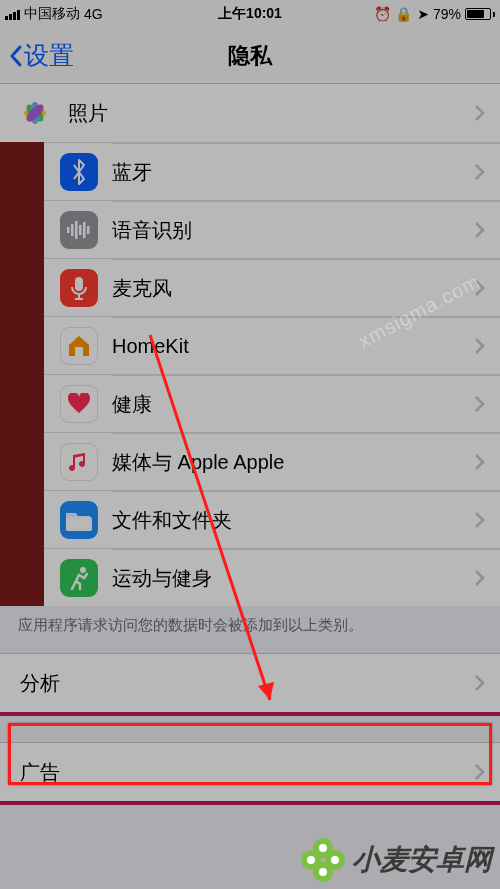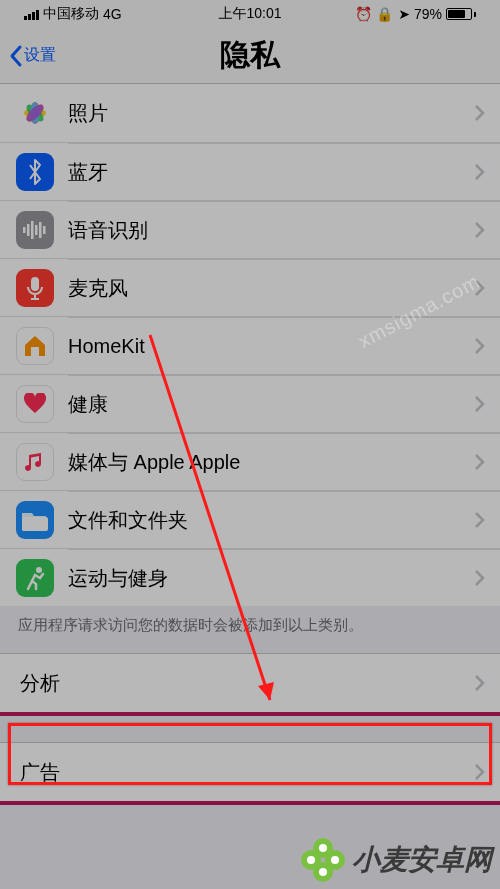--- a/index.html
+++ b/index.html
@@ -8,7 +8,7 @@
   .dim-overlay { position: absolute; inset: 0; background: rgba(0,0,0,0.28); pointer-events: none; z-index: 5; }
 
   
-  .status-bar { display: flex; align-items: center; justify-content: space-between; height: 28px; padding: 0 24px; background: #f7f7f8; font-size: 14px; color: #000; position: relative; }
+  .status-bar { display: flex; align-items: center; justify-content: space-between; height: 28px; padding: 0 5px; background: #f7f7f8; font-size: 14px; color: #000; position: relative; }
   .status-left, .status-right { display: flex; align-items: center; gap: 4px; }
   .status-center { position: absolute; left: 50%; transform: translateX(-50%); font-weight: 400; }
   .signal-bars { display: flex; align-items: flex-end; gap: 1px; height: 12px; }

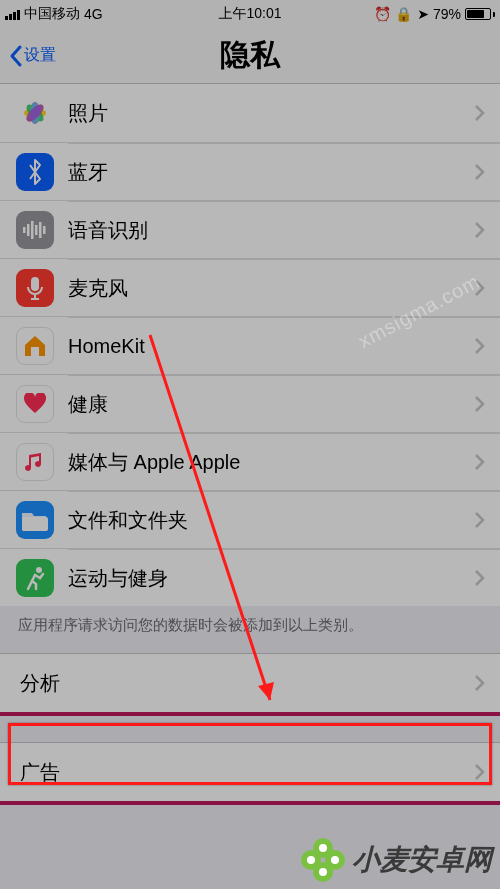--- a/index.html
+++ b/index.html
@@ -10,7 +10,7 @@
   
   .status-bar { display: flex; align-items: center; justify-content: space-between; height: 28px; padding: 0 5px; background: #f7f7f8; font-size: 14px; color: #000; position: relative; }
   .status-left, .status-right { display: flex; align-items: center; gap: 4px; }
-  .status-center { position: absolute; left: 50%; transform: translateX(-50%); font-weight: 400; }
+  .status-center { position: absolute; left: 50%; transform: translateX(-50%); font-weight: 700; }
   .signal-bars { display: flex; align-items: flex-end; gap: 1px; height: 12px; }
   .signal-bars span { width: 3px; background: #000; }
   .signal-bars span:nth-child(1){height:4px;} .signal-bars span:nth-child(2){height:6px;} .signal-bars span:nth-child(3){height:8px;} .signal-bars span:nth-child(4){height:10px;}

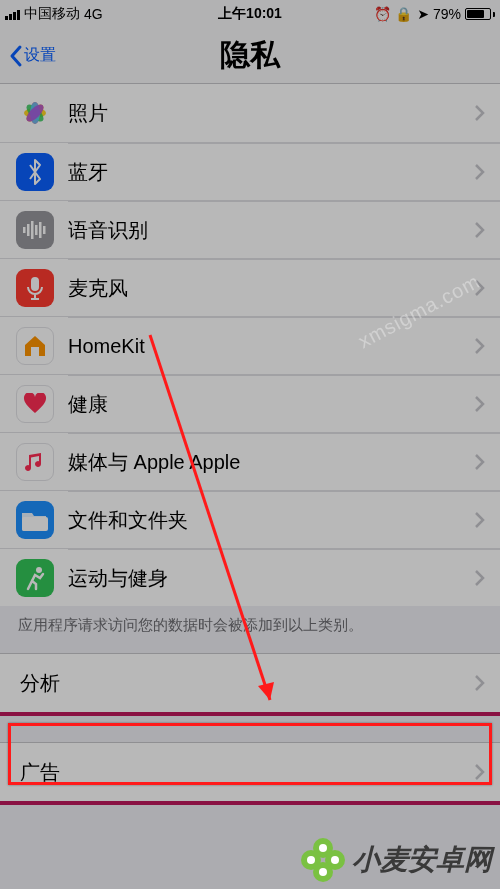--- a/index.html
+++ b/index.html
@@ -21,7 +21,7 @@
 
   
   .nav { display: flex; align-items: center; height: 56px; background: #f7f7f8; border-bottom: 1px solid #c7c7cb; position: relative; padding: 0 8px; }
-  .nav-back { display: flex; align-items: center; color: #0a60ff; font-size: 16px; }
+  .nav-back { display: flex; align-items: center; color: #0a60ff; font-size: 25px; }
   .nav-title { position: absolute; left: 50%; transform: translateX(-50%); font-size: 30px; font-weight: 600; color: #000; }
 
   

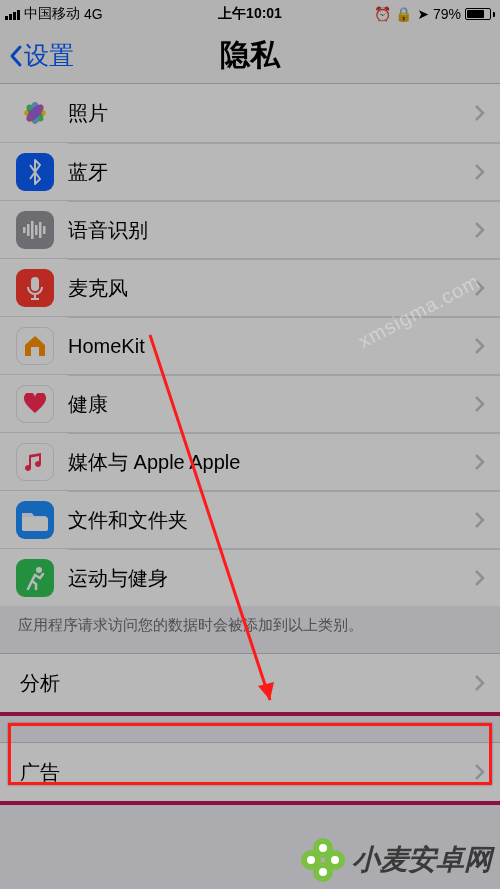--- a/index.html
+++ b/index.html
@@ -22,7 +22,7 @@
   
   .nav { display: flex; align-items: center; height: 56px; background: #f7f7f8; border-bottom: 1px solid #c7c7cb; position: relative; padding: 0 8px; }
   .nav-back { display: flex; align-items: center; color: #0a60ff; font-size: 25px; }
-  .nav-title { position: absolute; left: 50%; transform: translateX(-50%); font-size: 30px; font-weight: 600; color: #000; }
+  .nav-title { position: absolute; left: 50%; transform: translateX(-50%); font-size: 22px; font-weight: 600; color: #000; }
 
   
   .list { background: #7f1d1d; }

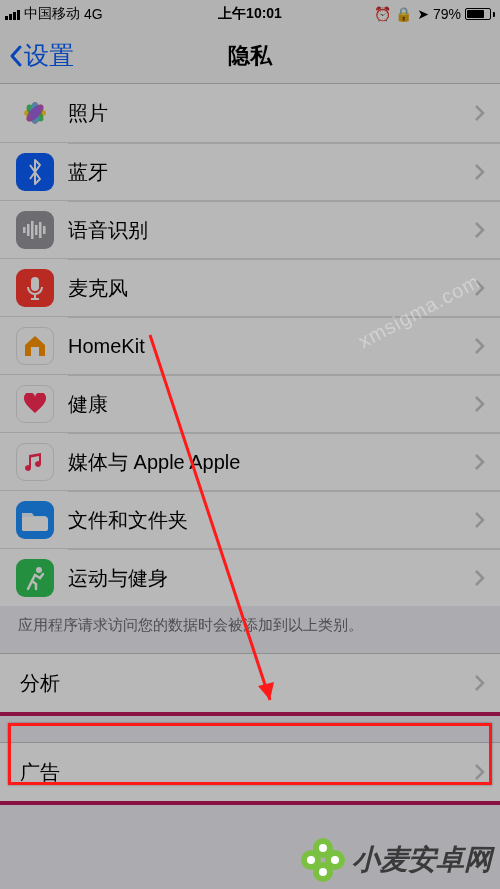--- a/index.html
+++ b/index.html
@@ -32,7 +32,7 @@
   .row-inner { display:flex; align-items:center; width:100%; height:100%; padding-right:14px; }
   .list .row:not(:first-child) .row-inner { border-top: 1px solid #e0e0e3; margin-left:52px; }
   .list .row:first-child .row-inner { margin-left:52px; }
-  .list .row:not(:first-child) { padding-left:16px; }
+  .list .row:not(:first-child) { padding-left:16px;margin-left:44px; }
   .icon-wrap { width: 38px; height: 38px; border-radius: 9px; margin-left:-52px; margin-right: 14px; display:flex; align-items:center; justify-content:center; flex: 0 0 38px; }
   .row-label { font-size: 20px; color: #000; flex: 1; }
   .chevron { color: #c7c7cc; }

